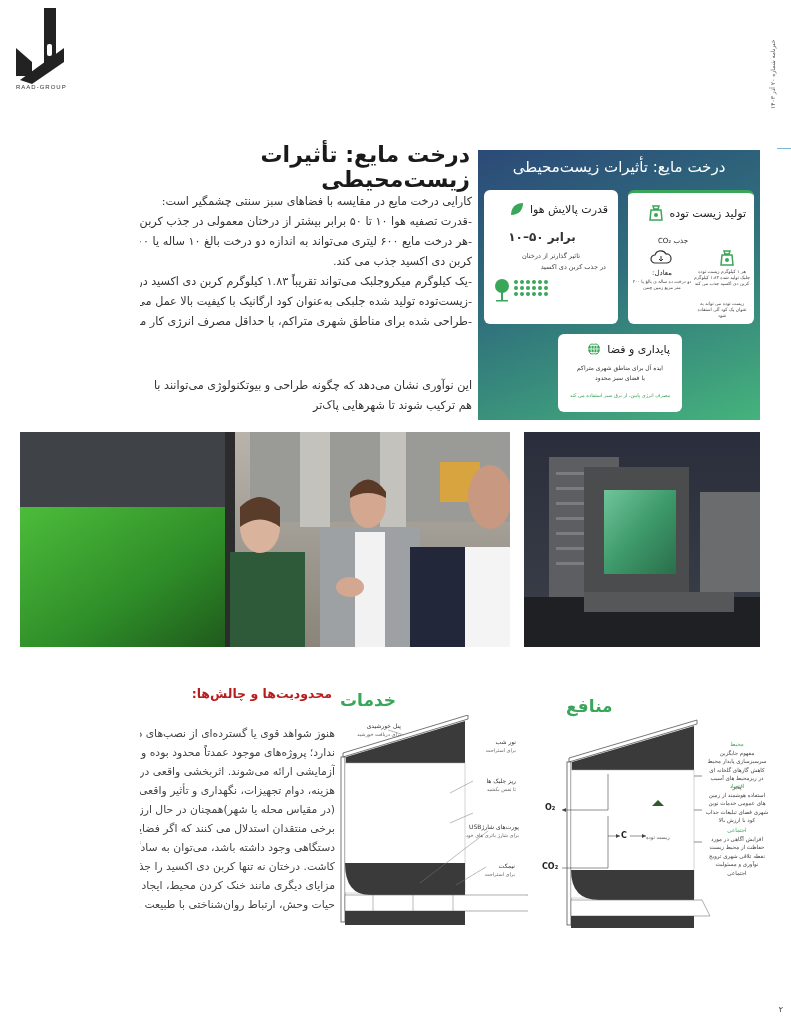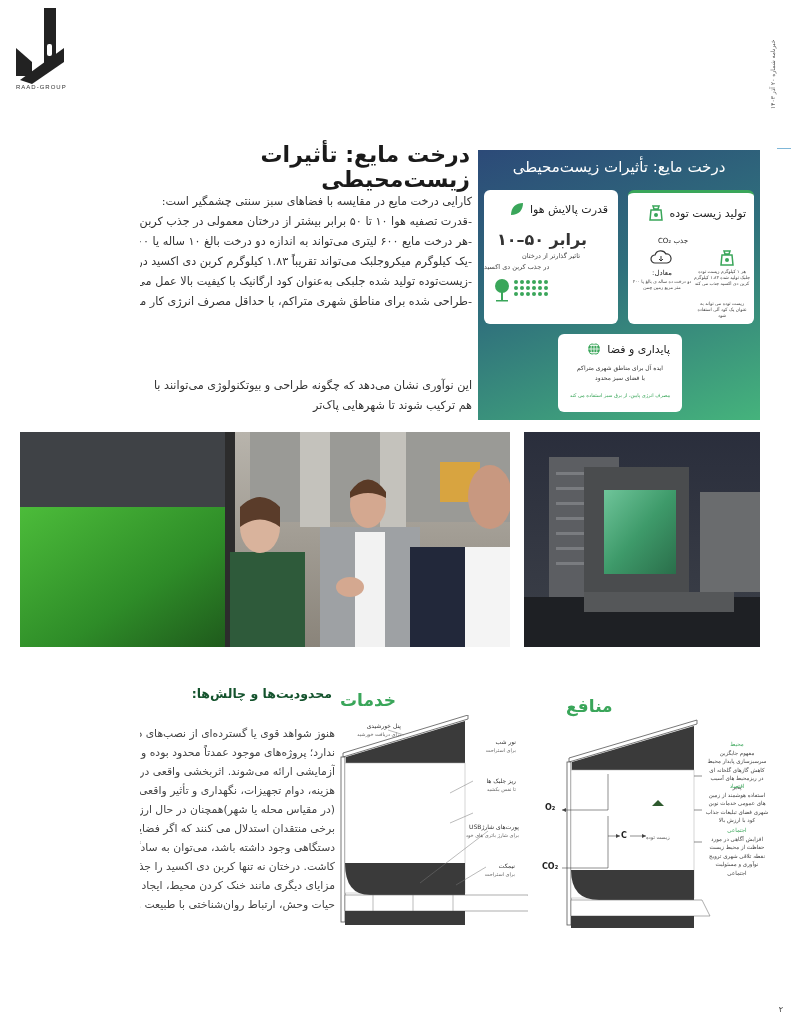--- a/index.html
+++ b/index.html
@@ -93,7 +93,7 @@
           <path d="M1 13C1 5 6 1 13 1c0 7-4 12-12 12z" fill="#3aa65a"></path>
         </svg>
     </div>
-    <div class="abs" style="left:0;top:40px;width:116px;text-align:center;font-size:16px;font-weight:bold;color:#333">برابر ۵۰–۱۰</div>
+    <div class="abs" style="left:0;top:40px;width:116px;text-align:center;font-size:12px;font-weight:bold;color:#333">برابر ۵۰–۱۰</div>
     <div class="abs" style="left:0;top:62px;width:134px;text-align:center;font-size:6.5px;color:#444">تاثیر گذارتر از درختان</div>
     <div class="abs" style="left:0;top:73px;width:122px;text-align:left;font-size:6.5px;color:#444">در جذب کربن دی اکسید</div>
     <svg class="abs" style="left:10px;top:88px" width="60" height="26" viewBox="0 0 60 26">

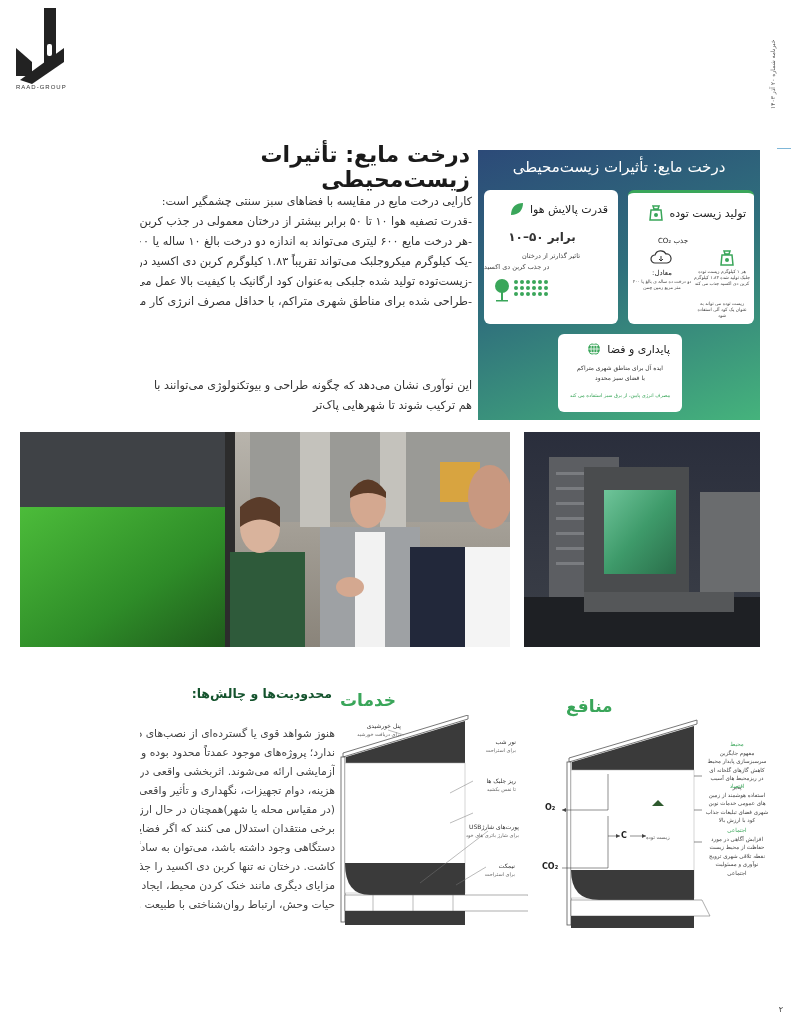--- a/index.html
+++ b/index.html
@@ -52,6 +52,7 @@
   <p>کارایی درخت مایع در مقایسه با فضاهای سبز سنتی چشمگیر است:</p>
   <p>-قدرت تصفیه هوا ۱۰ تا ۵۰ برابر بیشتر از درختان معمولی در جذب کربن دی اکسید است .</p>
   <p>-هر درخت مایع ۶۰۰ لیتری می‌تواند به اندازه دو درخت بالغ ۱۰ ساله یا ۲۰۰ متر مربع چمن،</p>
+  <p>کربن دی اکسید جذب می کند.</p>
   <p>-یک کیلوگرم میکروجلبک می‌تواند تقریباً ۱.۸۳ کیلوگرم کربن دی اکسید در روز جذب کند.</p>
   <p>-زیست‌توده تولید شده جلبکی به‌عنوان کود ارگانیک با کیفیت بالا عمل می‌کند.</p>
   <p>-طراحی شده برای مناطق شهری متراکم، با حداقل مصرف انرژی کار می‌کند و اغلب با منابع انرژی</p>

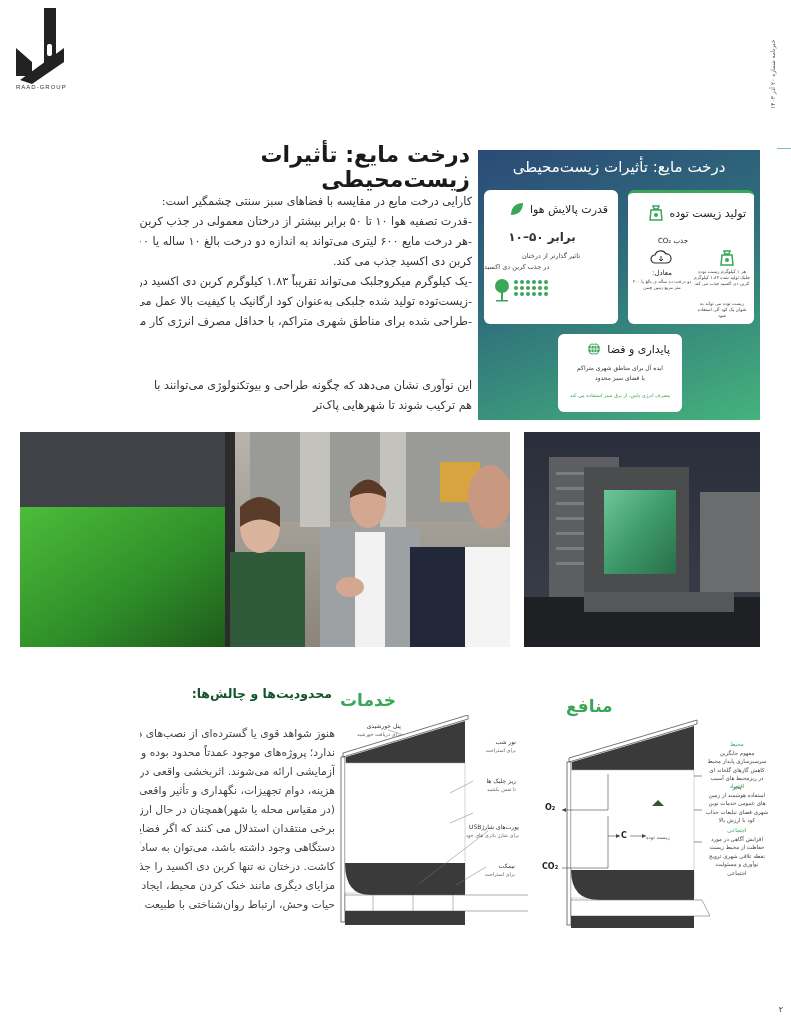--- a/index.html
+++ b/index.html
@@ -96,7 +96,7 @@
     </div>
     <div class="abs" style="left:0;top:40px;width:116px;text-align:center;font-size:12px;font-weight:bold;color:#333">برابر ۵۰–۱۰</div>
     <div class="abs" style="left:0;top:62px;width:134px;text-align:center;font-size:6.5px;color:#444">تاثیر گذارتر از درختان</div>
-    <div class="abs" style="left:0;top:73px;width:122px;text-align:left;font-size:6.5px;color:#444">در جذب کربن دی اکسید</div>
+    <div class="abs" style="left:0;top:73px;width:122px;text-align:right;font-size:6.5px;color:#444">در جذب کربن دی اکسید</div>
     <svg class="abs" style="left:10px;top:88px" width="60" height="26" viewBox="0 0 60 26">
       <circle cx="8" cy="8" r="7" fill="#3aa65a"></circle>
         <rect x="7" y="12" width="2" height="10" fill="#3aa65a"></rect>

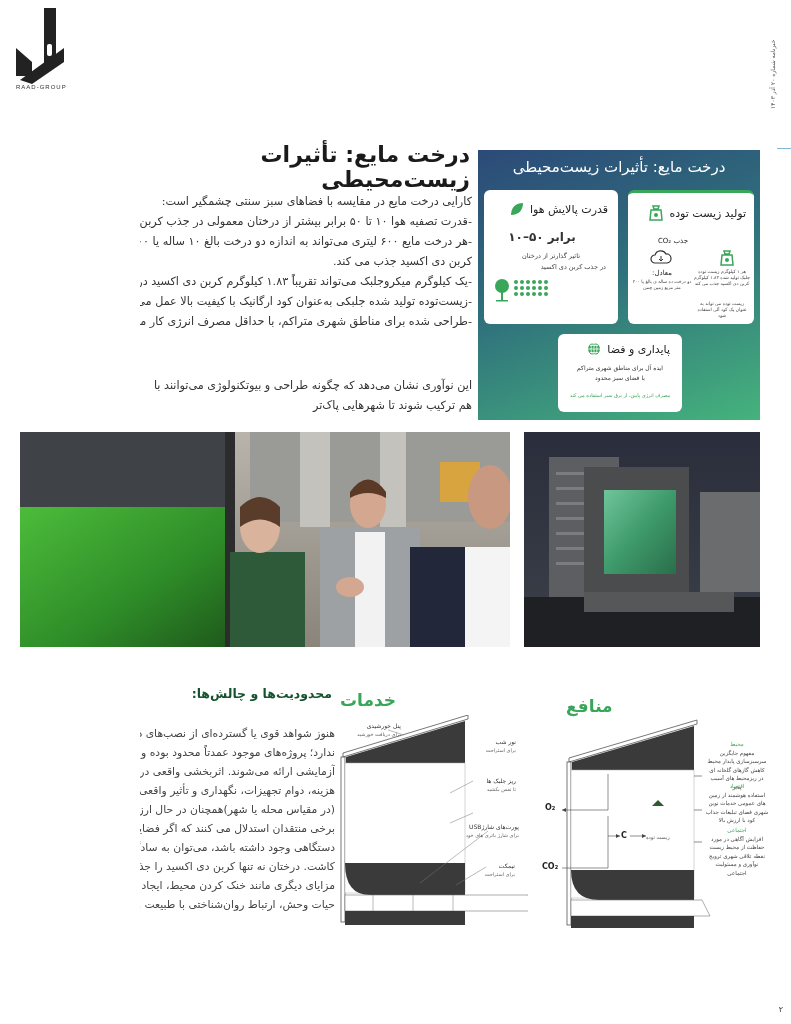--- a/index.html
+++ b/index.html
@@ -22,7 +22,7 @@
 .card-title{font-size:11px;color:#222;white-space:nowrap}
 .photo1{left:20px;top:432px;width:490px;height:215px;overflow:hidden}
 .photo2{left:524px;top:432px;width:236px;height:215px;overflow:hidden}
-.sub-title{left:140px;top:686px;width:192px;font-weight:bold;font-size:12.5px;color:#14532d}
+.sub-title{left:140px;top:686px;width:192px;font-weight:bold;font-size:12.5px;color:#b91c1c}
 .body2{left:140px;top:724px;width:195px;font-size:10.8px;line-height:19px;color:#444;text-align:justify}
 .body2 p{white-space:nowrap;overflow:hidden}
 .diag-title{font-weight:bold;font-size:17px;color:#3aa65a}

